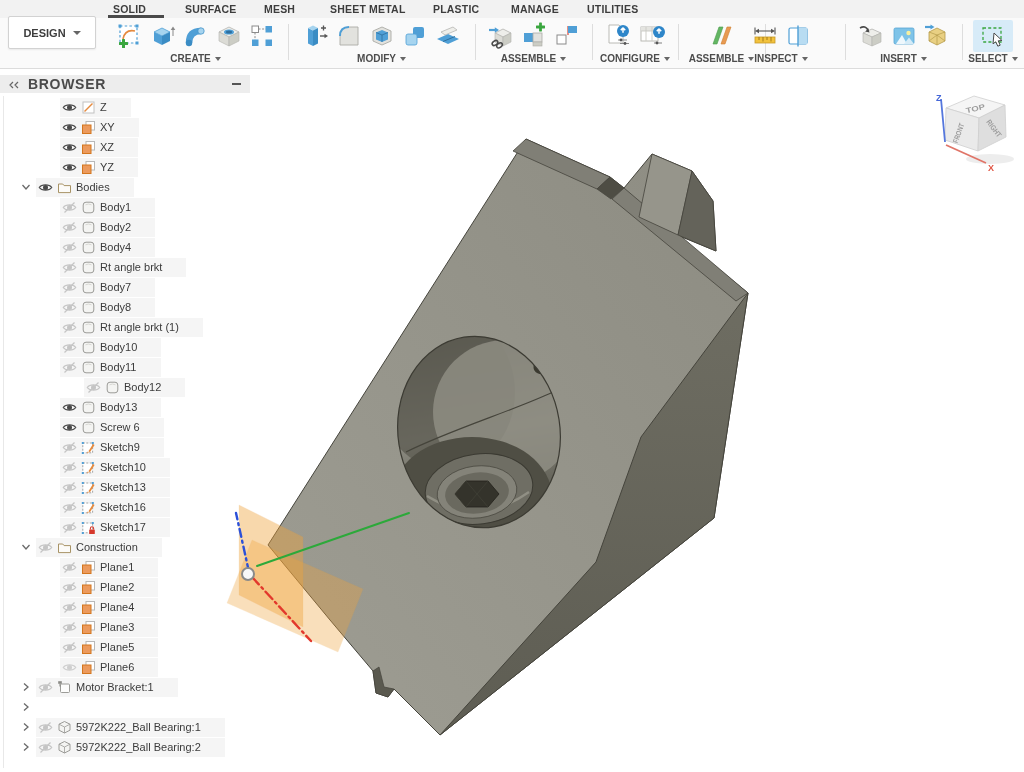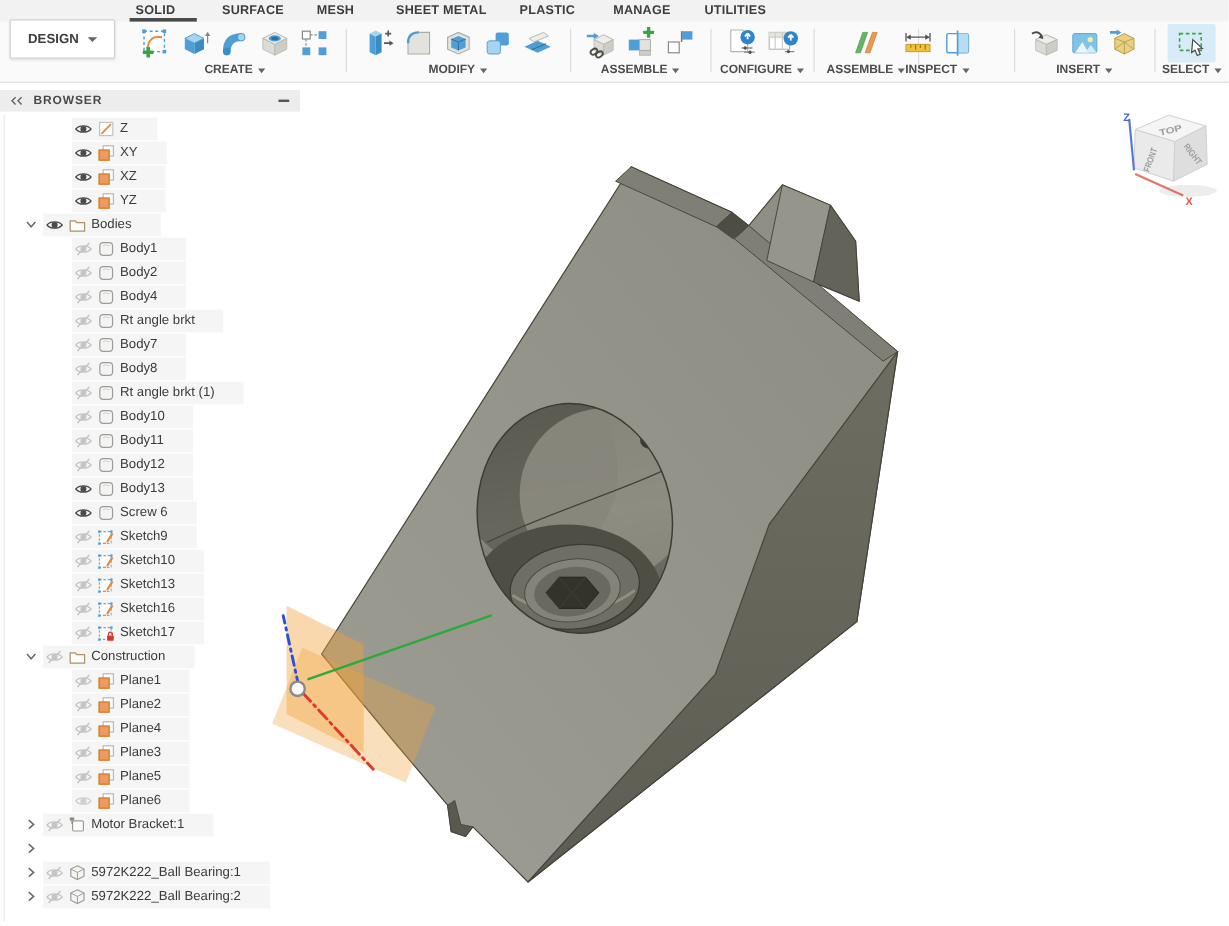--- a/index.html
+++ b/index.html
@@ -29,7 +29,7 @@
   
   .browser { position:absolute; left:0; top:75px; width:250px; z-index:20; }
   .bheader { height:18px; background:#ededed; display:flex; align-items:center; padding:0 9px; }
-  .btitle { font-size:10px; font-weight:700; color:#4a4a4a; letter-spacing:.7px; margin-left:9px; }
+  .btitle { font-size:14px; font-weight:700; color:#4a4a4a; letter-spacing:.7px; margin-left:9px; }
   .bmin { margin-left:auto; width:9px; height:2px; background:#555; }
   .btree { padding-top:4px; }
   .trow { height:20px; display:flex; align-items:center; }

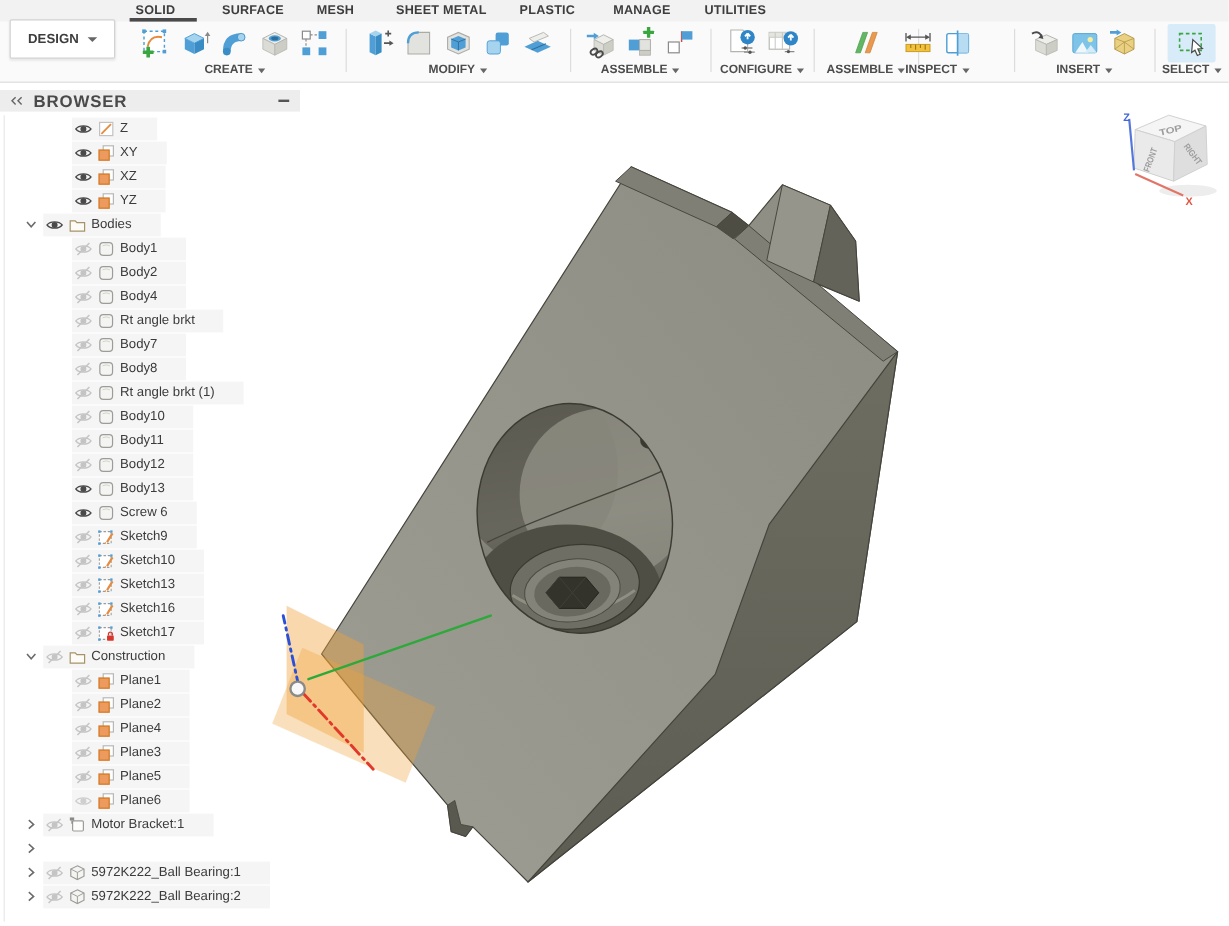--- a/index.html
+++ b/index.html
@@ -667,7 +667,7 @@
           <span class="tlabel">Body11</span>
         </span>
       </div>
-      <div class="trow" style="padding-left:60px">
+      <div class="trow" style="padding-left:84px">
         <span class="strip">
           <span class="eye">
             <svg width="15" height="15" viewBox="0 0 15 15">

